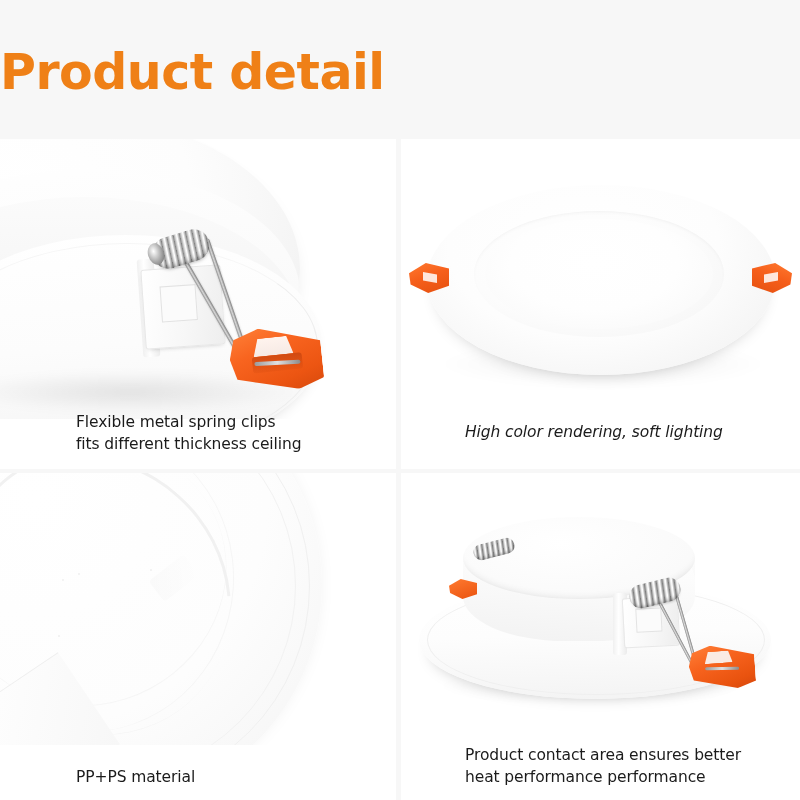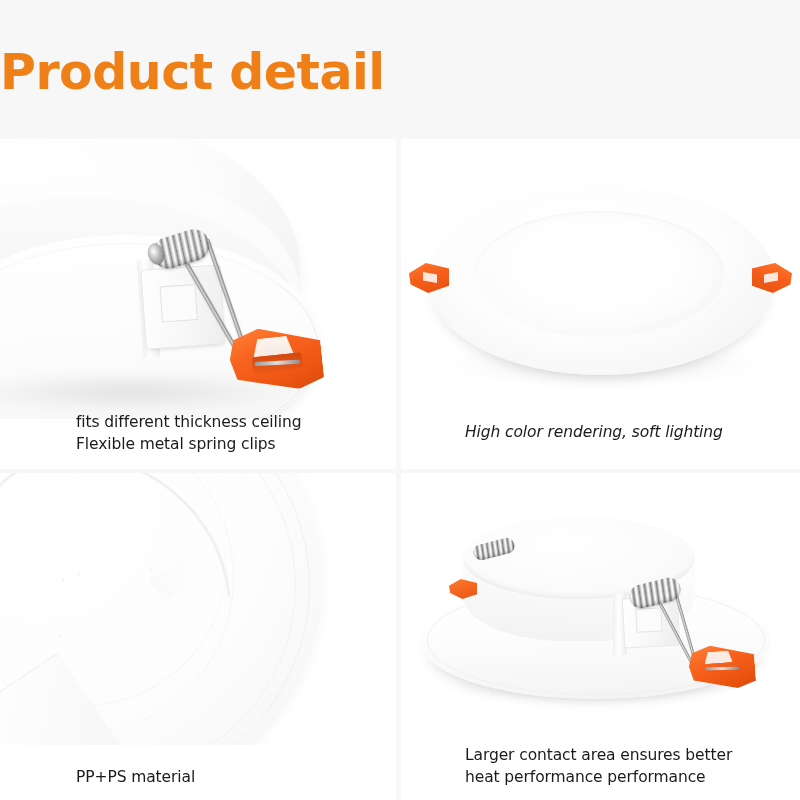--- a/index.html
+++ b/index.html
@@ -615,8 +615,8 @@
         </div>
       </div>
       <div class="caption">
+        <span class="ln">Flexible metal spring clips</span>
         <span class="ln">fits different thickness ceiling</span>
-        <span class="ln">Flexible metal spring clips</span>
       </div>
     </div>
 

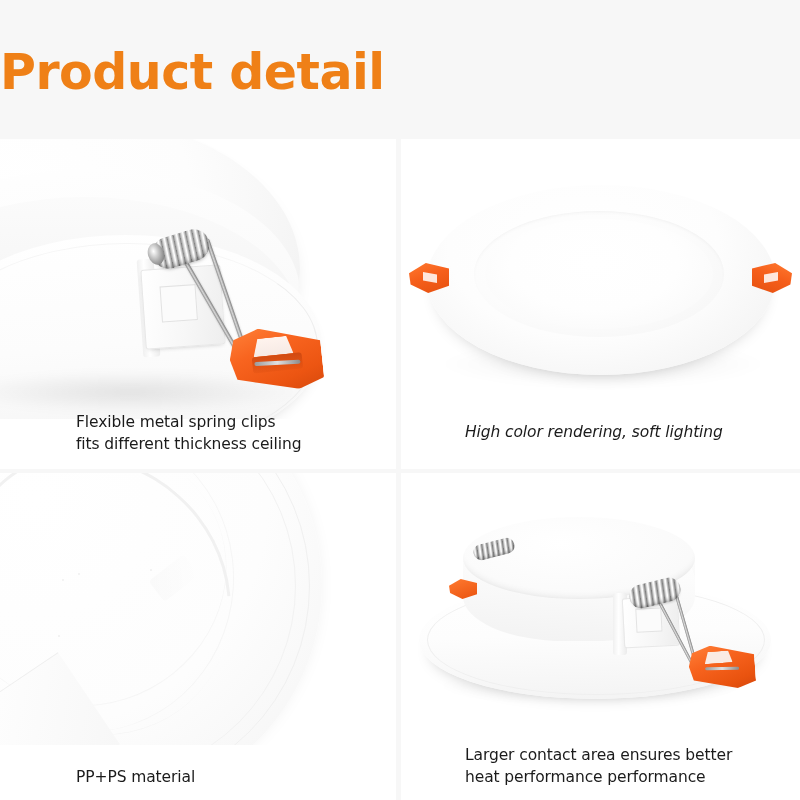--- a/index.html
+++ b/index.html
@@ -684,7 +684,7 @@
         </div>
       </div>
       <div class="caption">
-        <span class="ln">Larger contact area ensures better</span>
+        <span class="ln">Product contact area ensures better</span>
         <span class="ln">heat performance performance</span>
       </div>
     </div>

